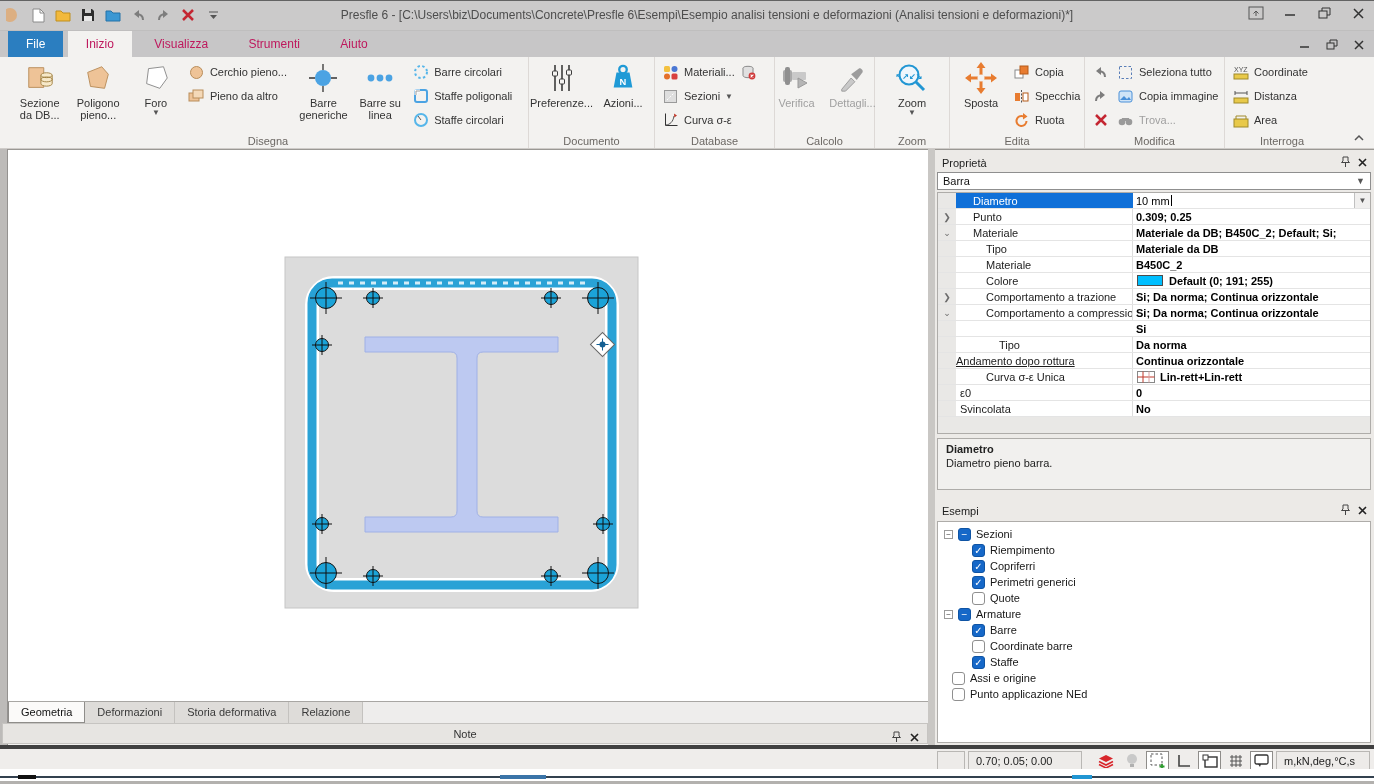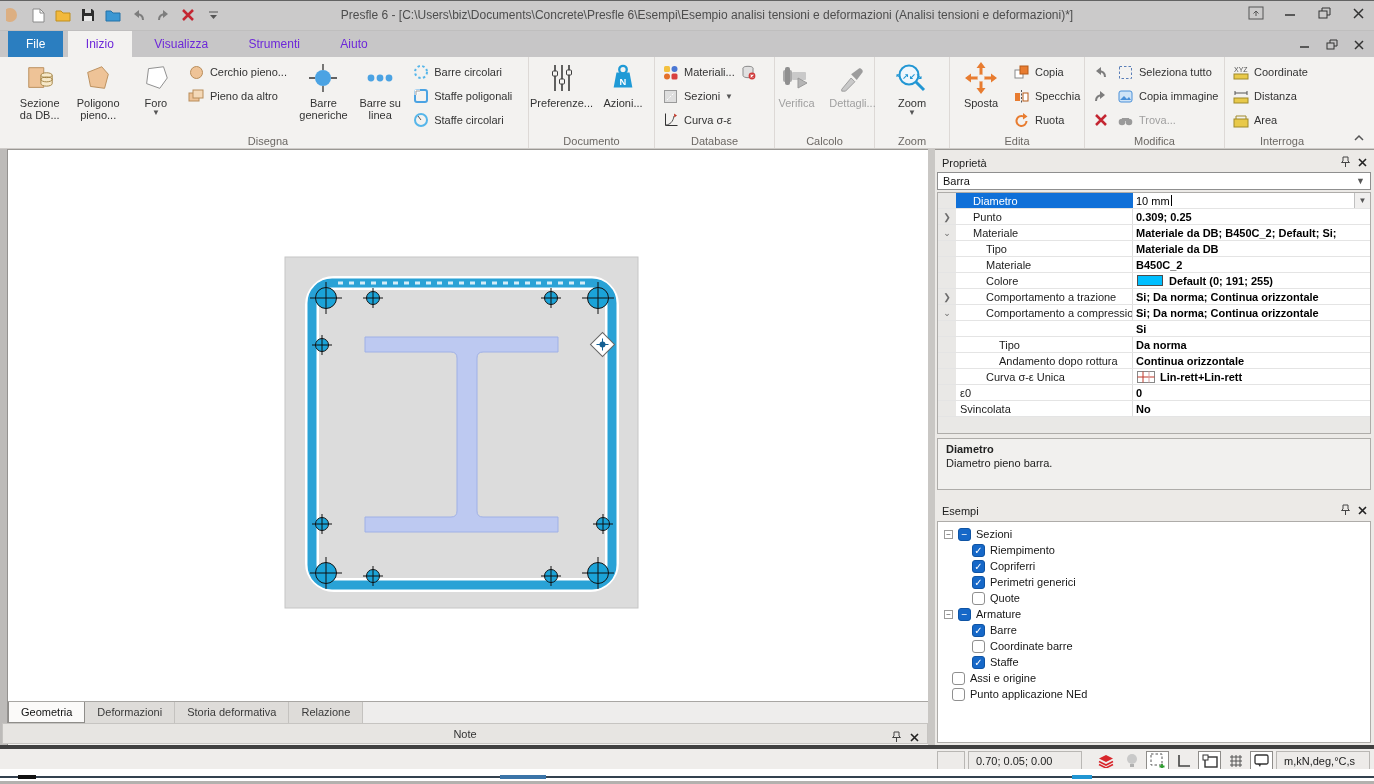--- a/index.html
+++ b/index.html
@@ -19,7 +19,7 @@
 
   
   .tabrow{position:absolute;top:30px;left:0;right:0;height:26px;background:#c7c6c7;}
-  .rtab{display:inline-block;height:26px;padding:6px 18px 0 18px;font-size:12px;color:#6d28d9;cursor:default;}
+  .rtab{display:inline-block;height:26px;padding:6px 18px 0 18px;font-size:12px;color:#be185d;cursor:default;}
   .rtab.file{background:#2b7ec0;color:#fff;margin-left:8px;}
   .rtab.active{background:#f3f2f0;}
   .mdi-controls{position:absolute;right:10px;top:5px;display:flex;gap:16px;align-items:center;}

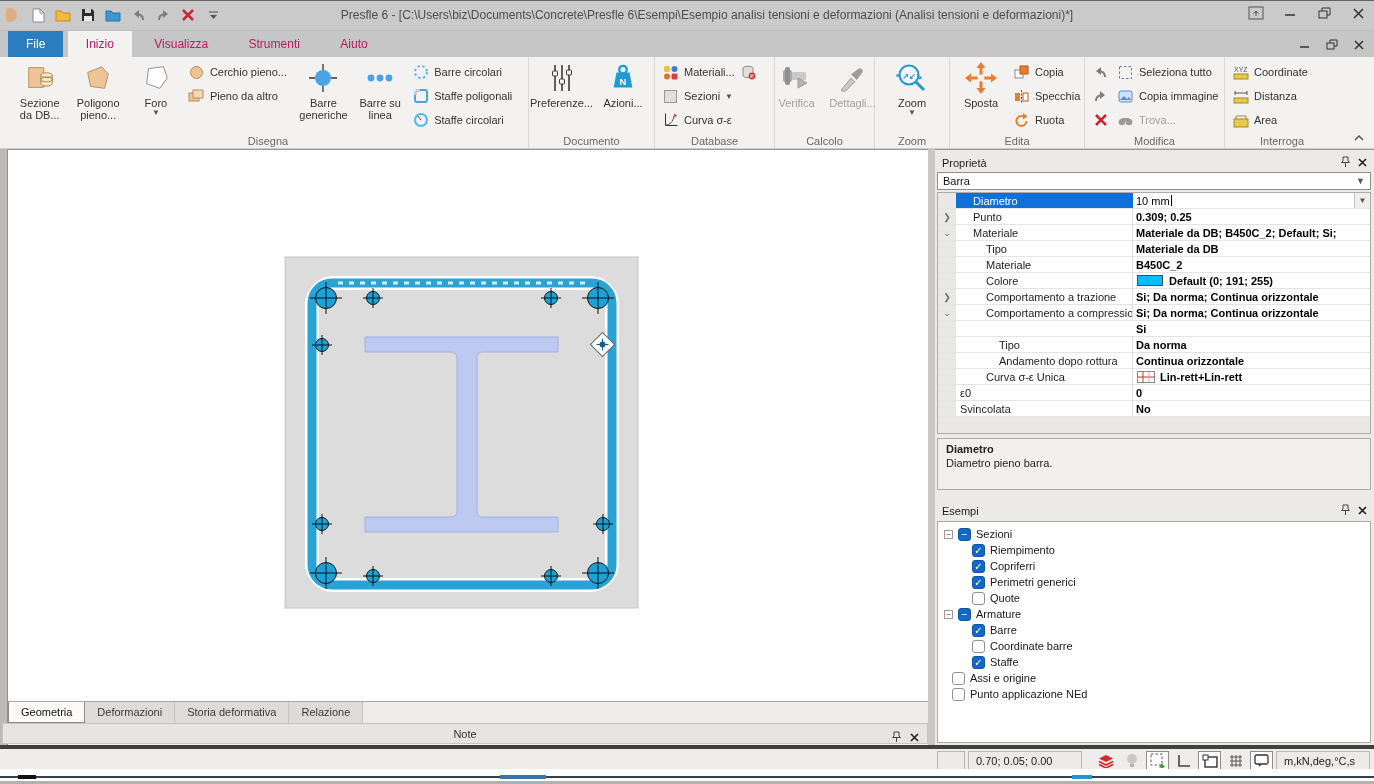--- a/index.html
+++ b/index.html
@@ -712,7 +712,7 @@
         </div>
         <div class="pgrow">
           <div class="pg-gutter"></div>
-          <div class="pg-label" style="padding-left: 43px;">Andamento dopo rottura</div>
+          <div class="pg-label" style=" text-decoration: underline;">Andamento dopo rottura</div>
           <div class="pg-value bold">
             <span>Continua orizzontale</span>
           </div>

